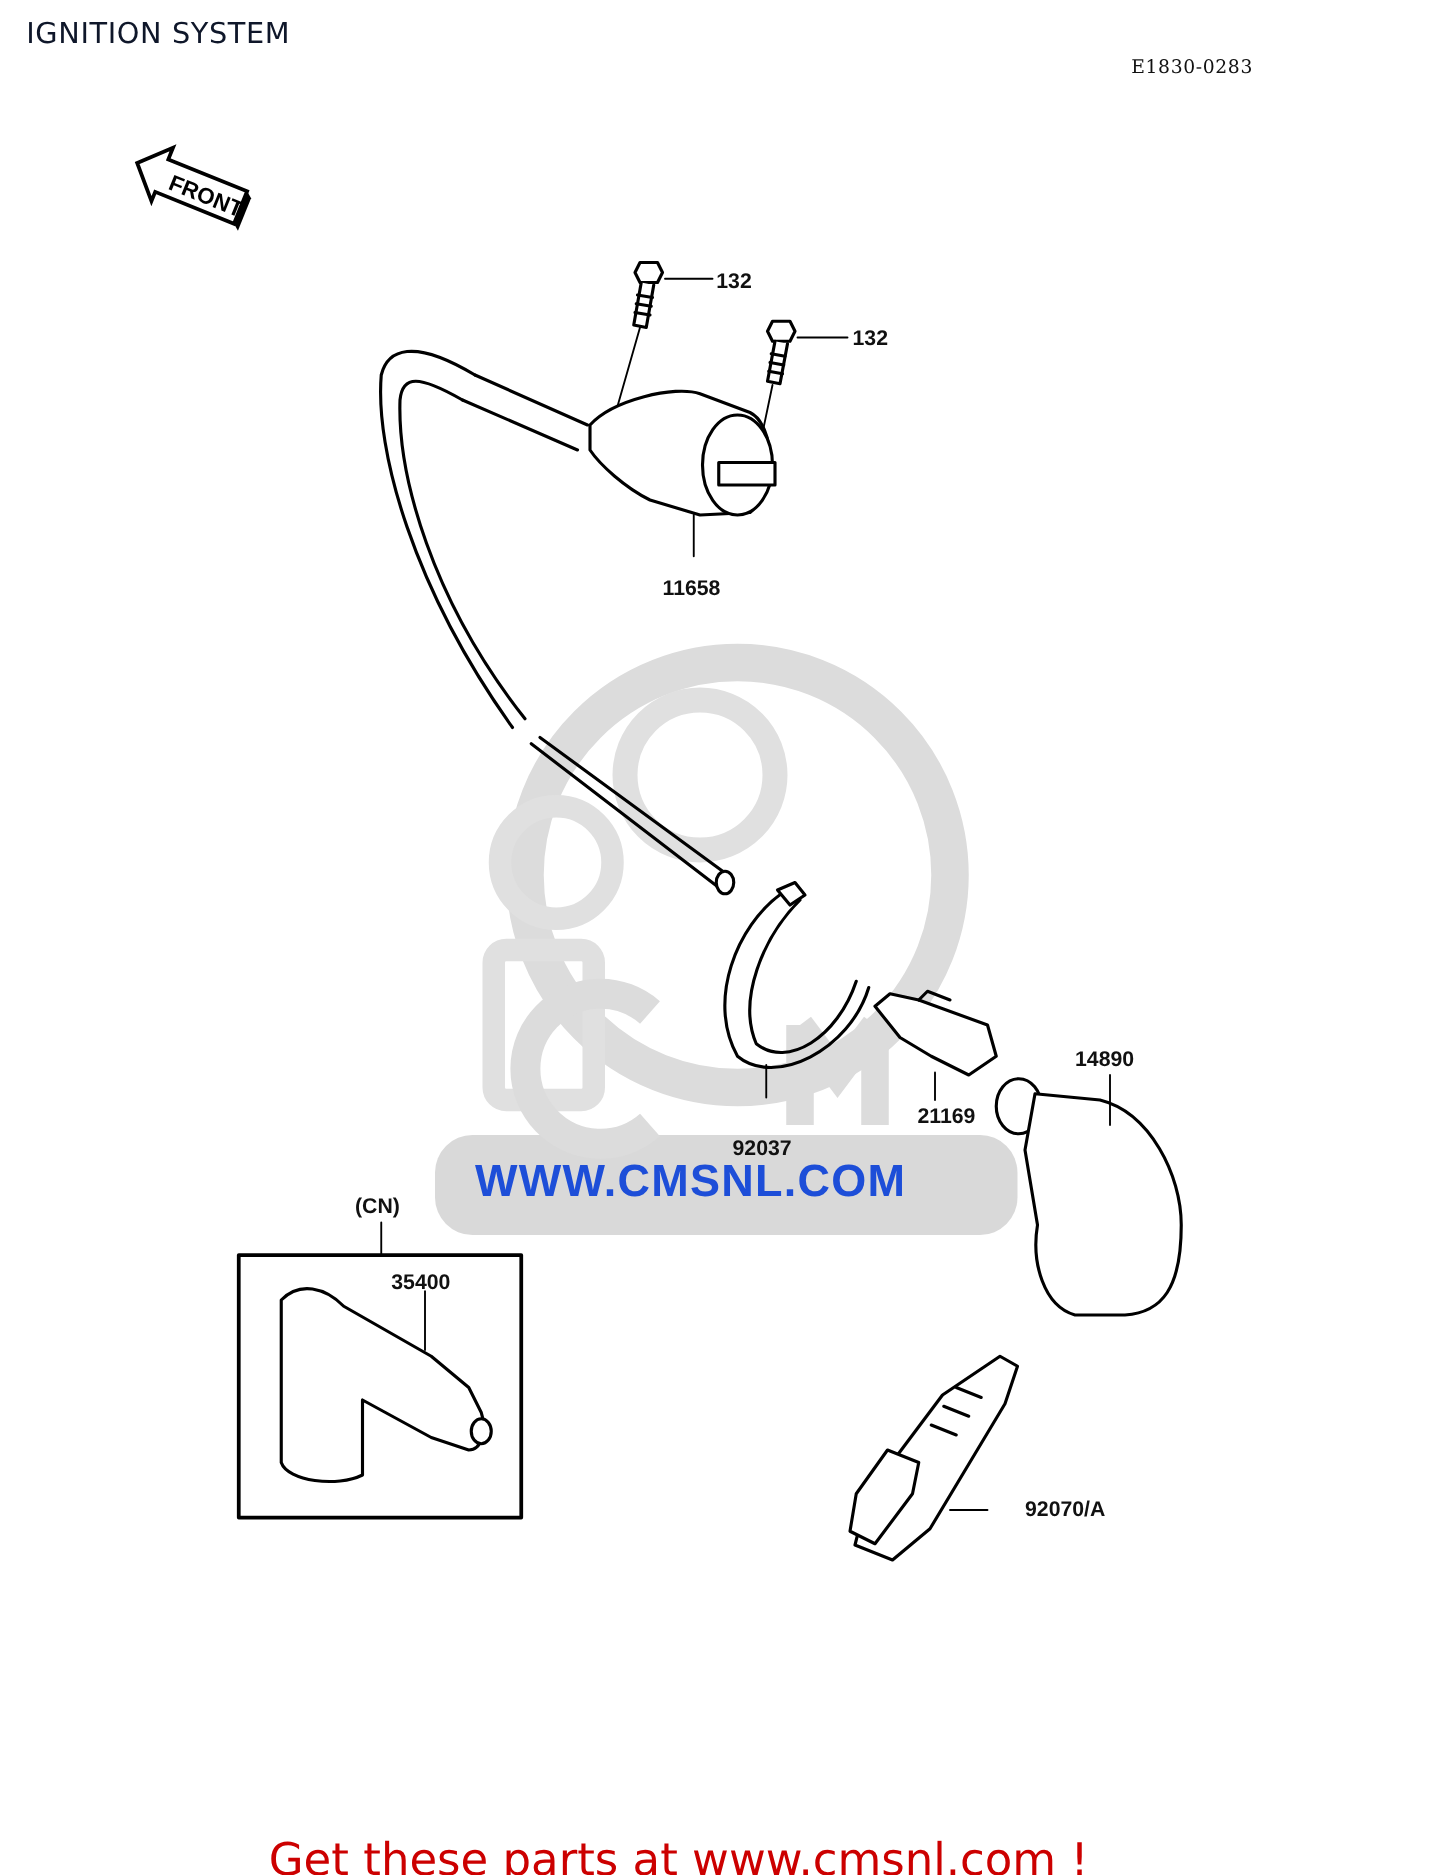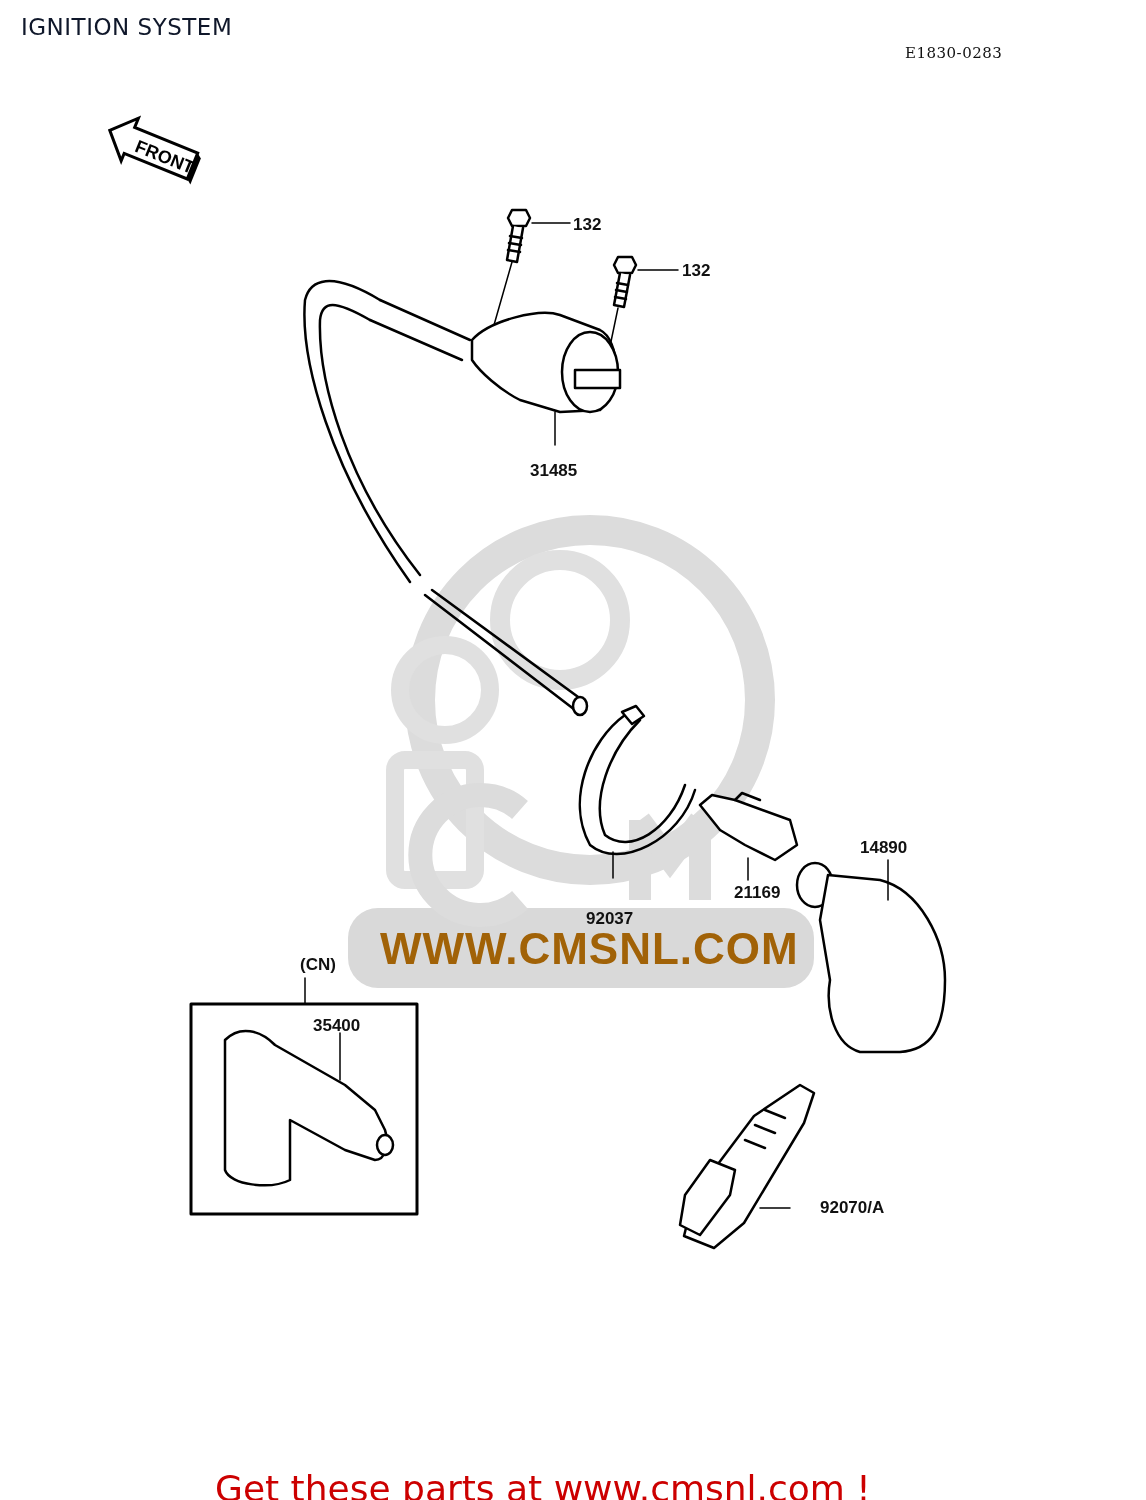--- a/index.html
+++ b/index.html
@@ -116,7 +116,7 @@
 
 <div class="part-label" style="left:573px; top:216px;">132</div>
 <div class="part-label" style="left:682px; top:262px;">132</div>
-<div class="part-label" style="left:530px; top:462px;">31485</div>
+<div class="part-label" style="left:530px; top:462px;">11658</div>
 <div class="part-label" style="left:586px; top:910px;">92037</div>
 <div class="part-label" style="left:699px; top:884px;margin-left:35px;">21169</div>
 <div class="part-label" style="left:860px; top:839px;">14890</div>

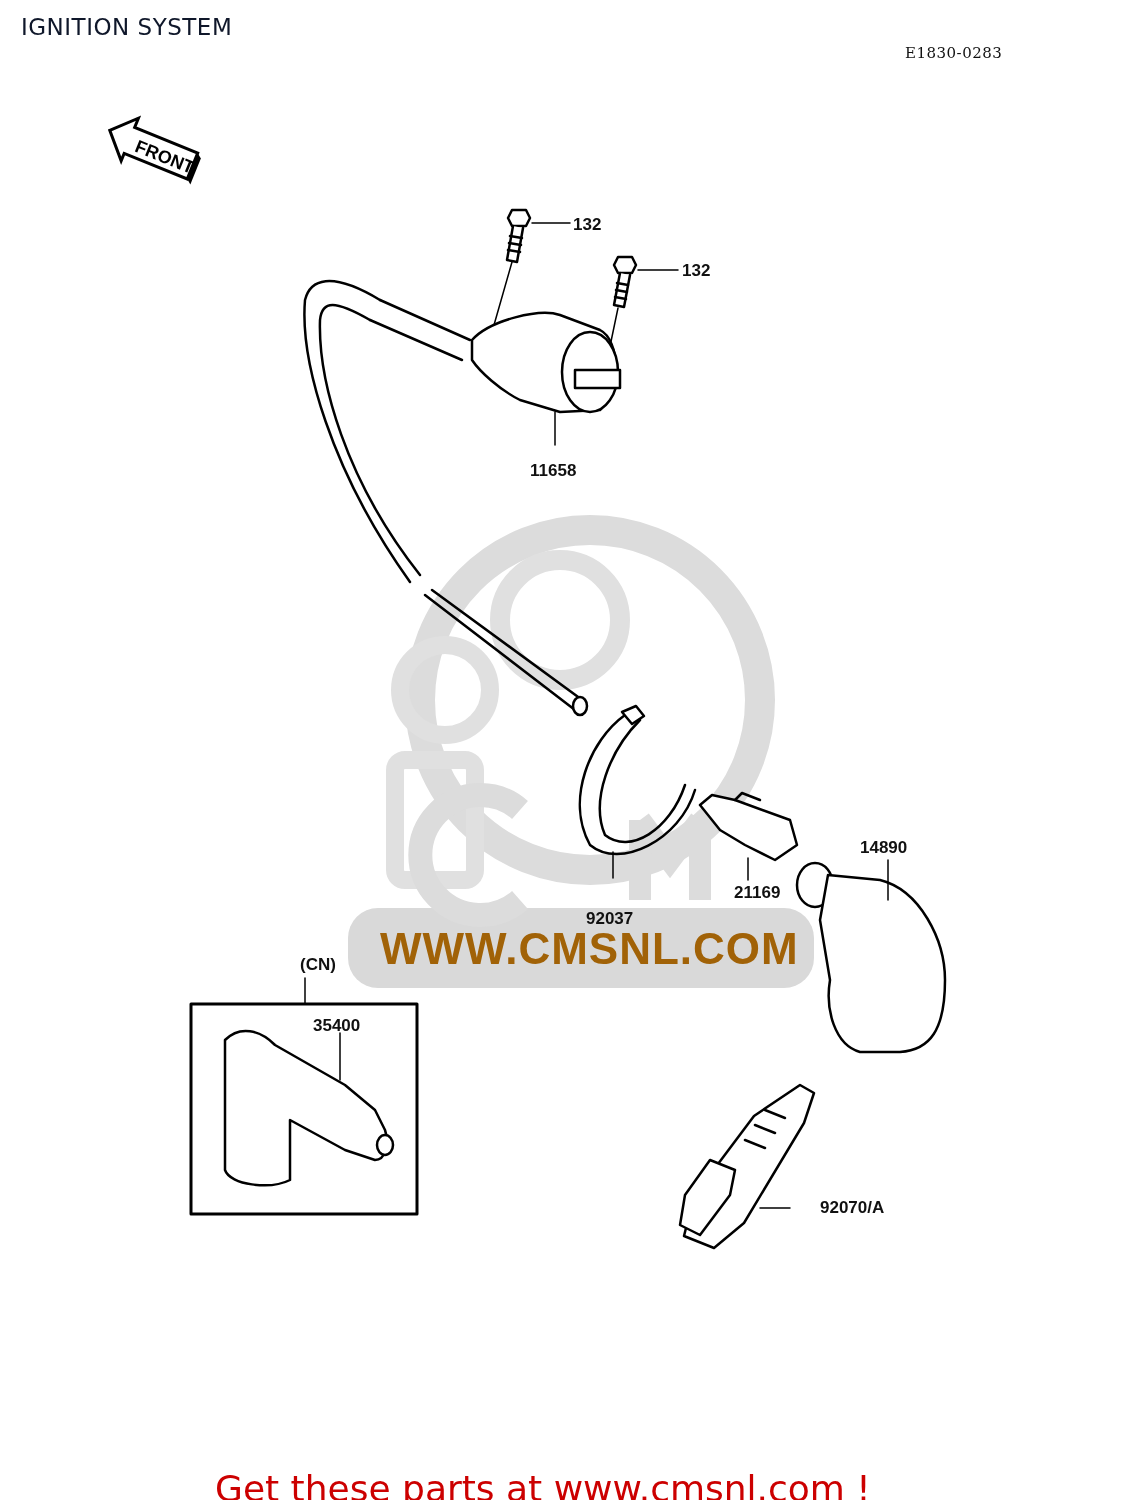--- a/index.html
+++ b/index.html
@@ -122,7 +122,7 @@
 <div class="part-label" style="left:860px; top:839px;">14890</div>
 <div class="part-label" style="left:313px; top:1017px;">35400</div>
 <div class="part-label" style="left:820px; top:1199px;">92070/A</div>
-<div class="part-label" style="left:300px; top:956px;text-align:center;">(CN)</div>
+<div class="part-label" style="left:284px; top:956px;text-align:center;">(CN)</div>
 
 <a class="footer-cta">Get these parts at www.cmsnl.com !</a>
 

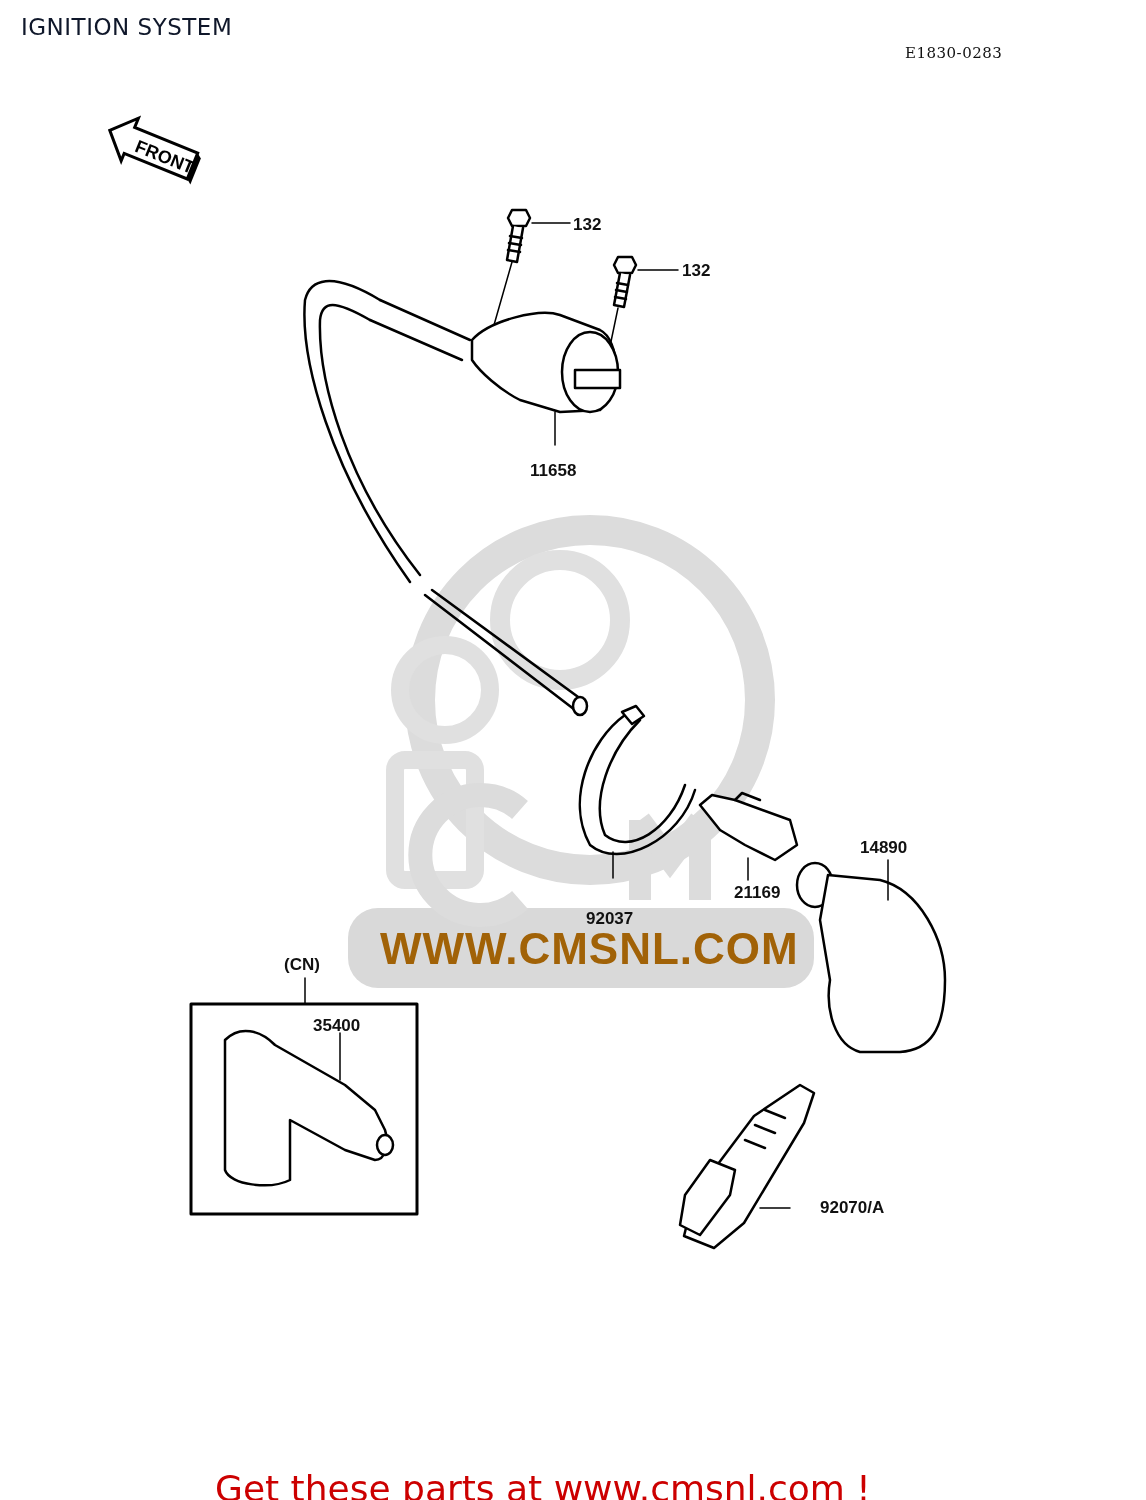--- a/index.html
+++ b/index.html
@@ -9,7 +9,7 @@
     .diagram-svg { position: absolute; left: 0; top: 0; }
     .part-label { position: absolute; font-family: "Liberation Sans", sans-serif; font-weight: bold; font-size: 17px; color: #111; line-height: 1; cursor: pointer; }
     .footer-cta { position: absolute; left: 215px; top: 1452px; font-size: 36px; color: #cc0000; font-family: "DejaVu Sans", sans-serif; text-decoration: none; margin-top: 16px; }
-    .watermark-text { position: absolute; left: 380px; top: 924px; font-size: 44px; font-weight: bold; color: #a16207; font-family: "Liberation Sans", sans-serif; letter-spacing: 1px; }
+    .watermark-text { position: absolute; left: 380px; top: 924px; font-size: 36px; font-weight: bold; color: #1d4ed8; font-family: "Liberation Sans", sans-serif; letter-spacing: 1px; }
   </style>
 </head>
 <body>

